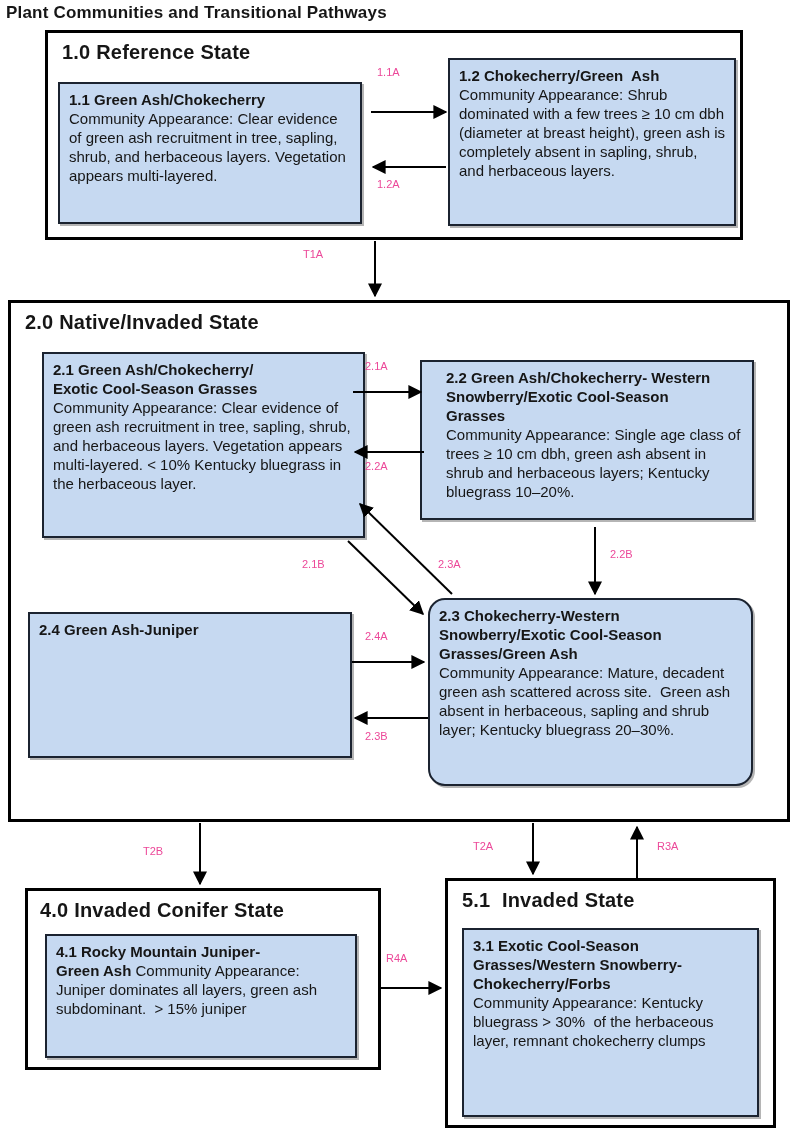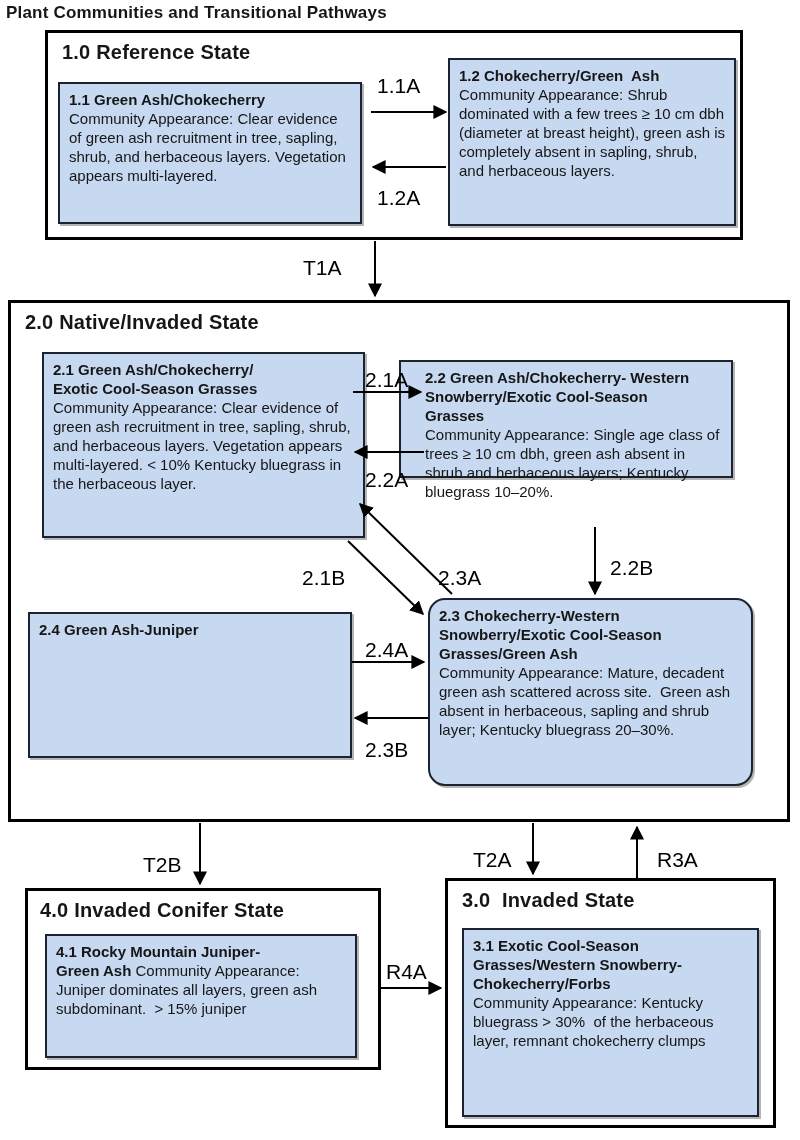--- a/index.html
+++ b/index.html
@@ -39,9 +39,8 @@
   .c-body { white-space:pre-wrap; }
   .c-body-inline { white-space:pre-wrap; }
   .arrow-label {
-    position:absolute; font-size:21px; color:#000000;
+    position:absolute; font-size:11px; color:#ec4899;
     white-space:nowrap;
-    margin-top:8px;
   }
   svg.arrows {
     position:absolute; left:0; top:0; z-index:6;

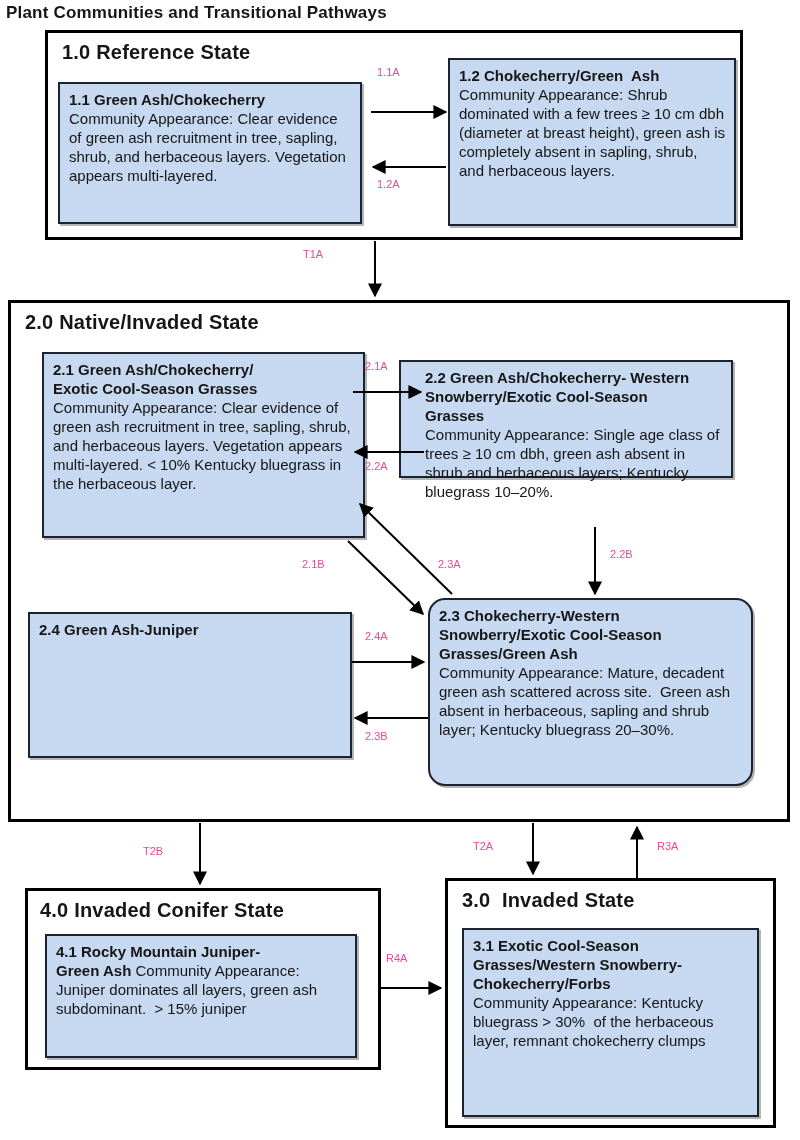--- a/index.html
+++ b/index.html
@@ -87,7 +87,7 @@
     <div class="c-body">Community Appearance: Clear evidence of green ash recruitment in tree, sapling, shrub, and herbaceous layers. Vegetation appears multi-layered. &lt; 10% Kentucky bluegrass in the herbaceous layer.</div>
   </div>
 
-  <div class="community" style="left:399px; top:360px; width:334px; height:118px;padding-left:24px;">
+  <div class="community" style="left:420px; top:360px; width:334px; height:160px;padding-left:24px;">
     <div class="c-title">2.2 Green Ash/Chokecherry- Western
 Snowberry/Exotic Cool-Season
 Grasses</div>

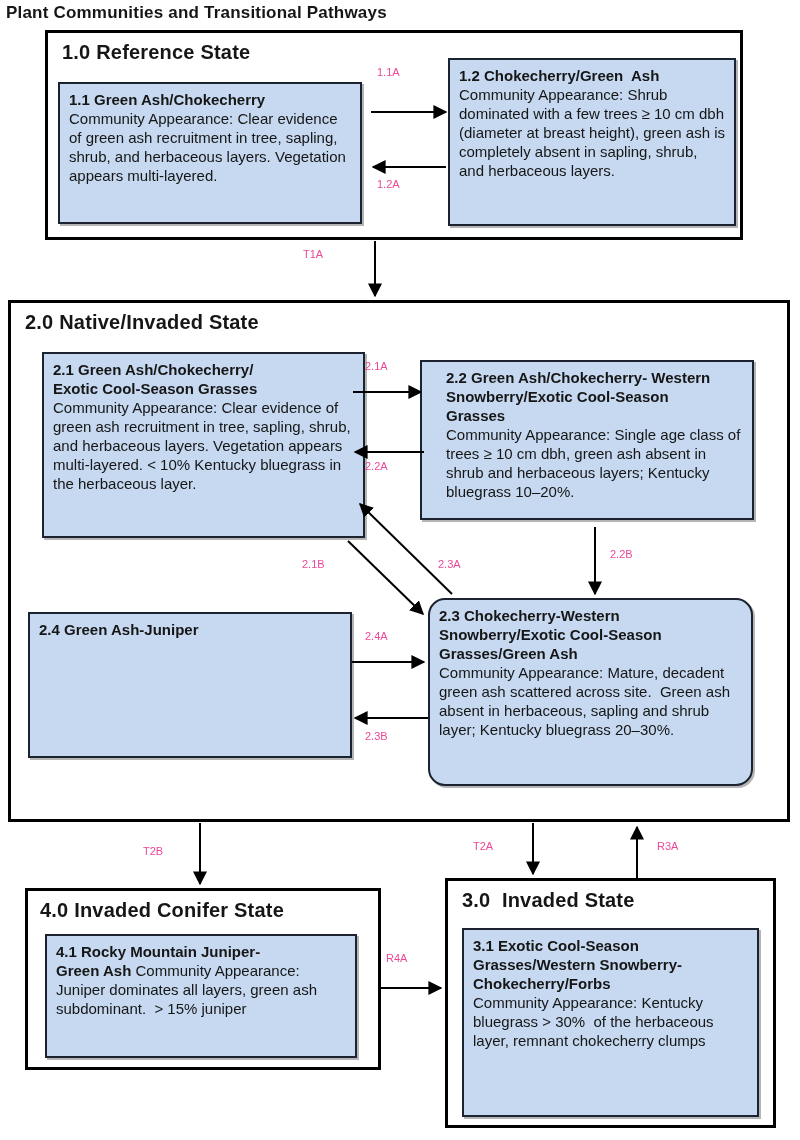--- a/index.html
+++ b/index.html
@@ -68,7 +68,7 @@
   </div>
 
   <div class="state" style="left:445px; top:878px; width:331px; height:250px;">
-    <div class="state-heading">3.0  Invaded State</div>
+    <div class="state-heading">5.1  Invaded State</div>
   </div>
 
   <div class="community" style="left:58px; top:82px; width:304px; height:142px;">

